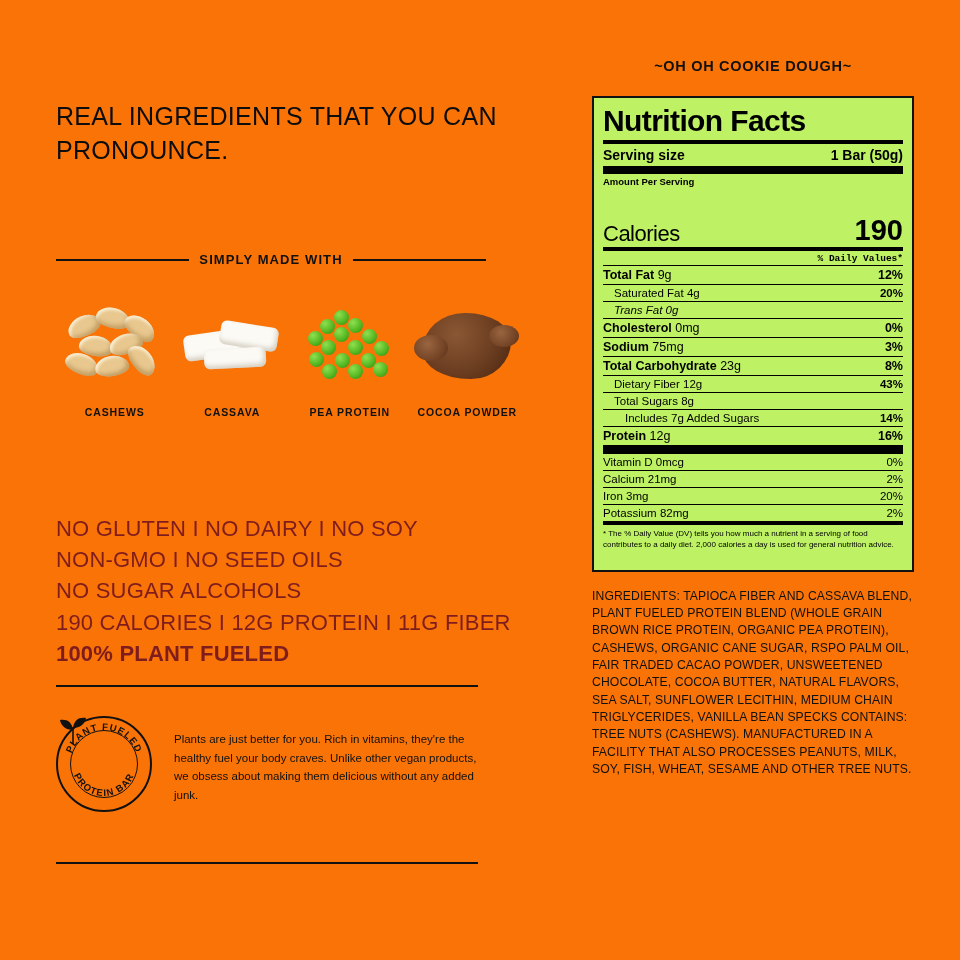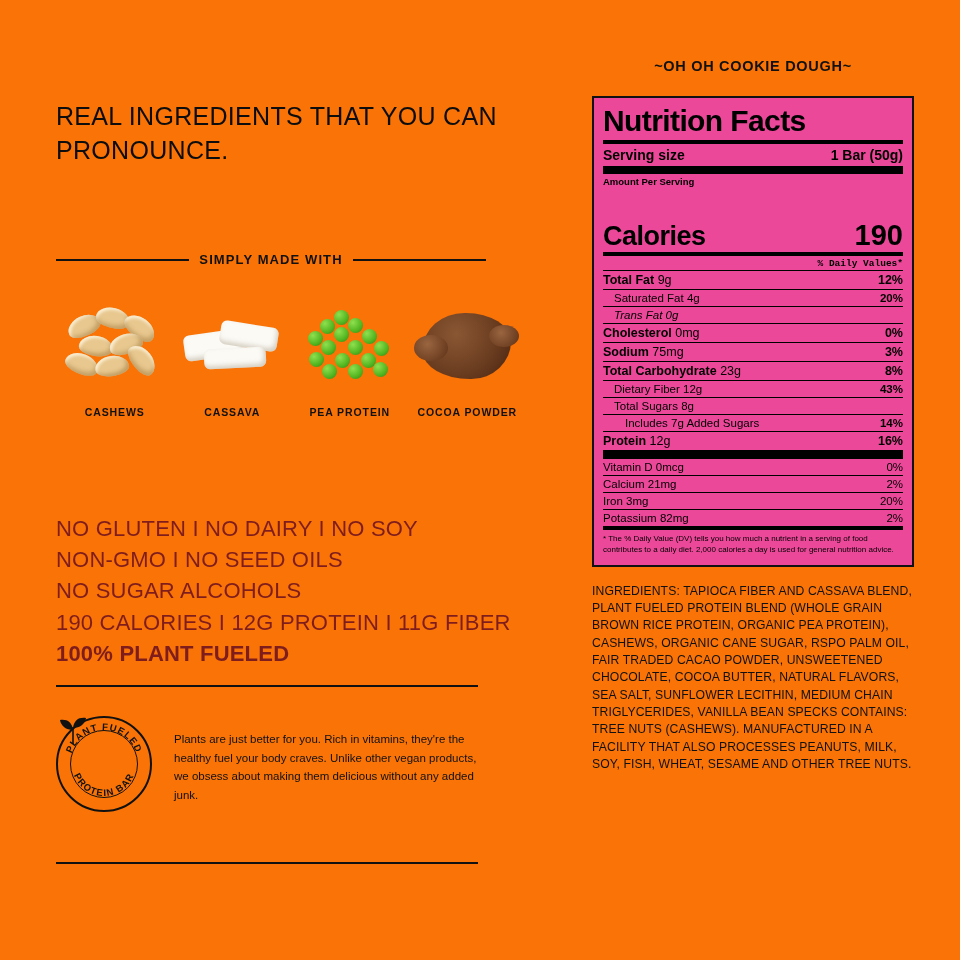--- a/index.html
+++ b/index.html
@@ -126,8 +126,8 @@
 
   .nf {
     margin-top: 22px;
-    background: #ec4899; border: 2px solid #111; color: #000;
-    padding: 8px 9px 9px 9px;
+    background: #bef264; border: 2px solid #111; color: #000;
+    padding: 8px 9px 19px 9px;
     font-family: "Liberation Sans", sans-serif;
   }
   .nf-title {

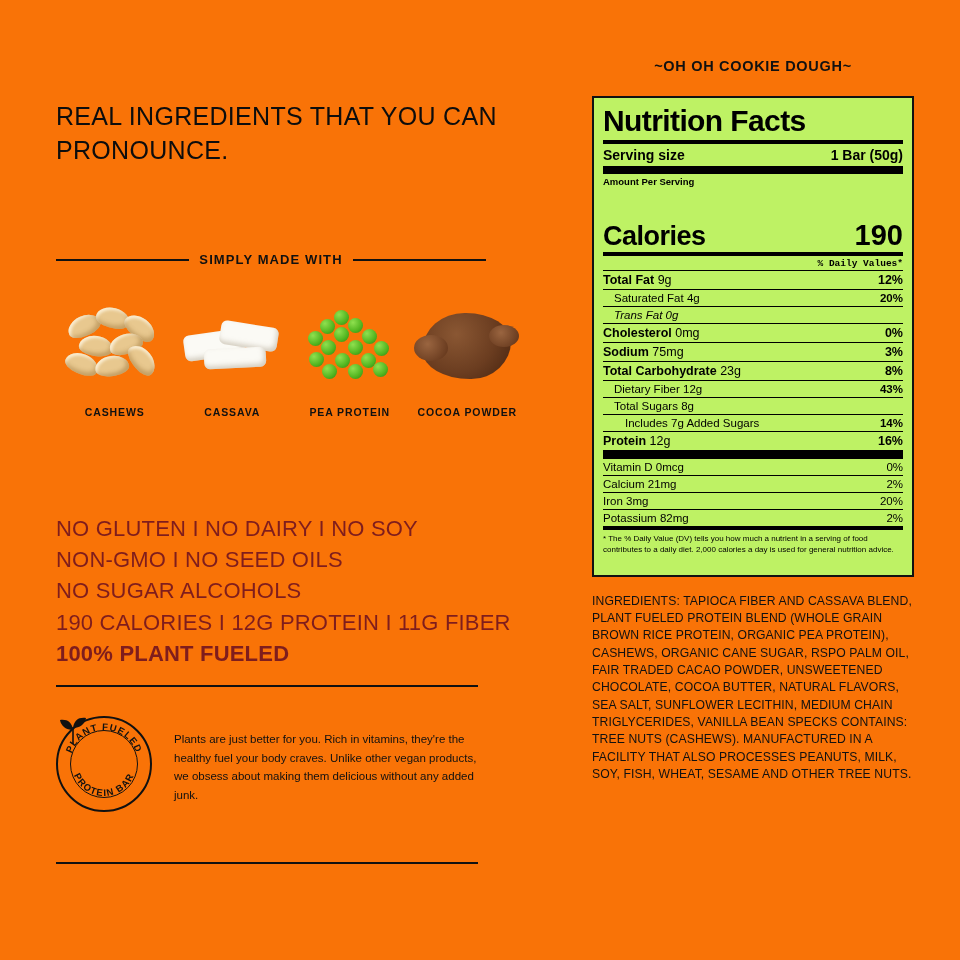--- a/index.html
+++ b/index.html
@@ -147,7 +147,7 @@
     display: flex; justify-content: space-between; align-items: flex-end;
     padding-bottom: 2px;
   }
-  .cal-label { font-size: 27px; font-weight: bold; letter-spacing: -.5px; line-height: 1; margin-top: 36px; }
+  .cal-label { font-size: 22px; font-weight: normal; letter-spacing: -.5px; line-height: 1; margin-top: 36px; }
   .cal-val { font-size: 29px; font-weight: bold; line-height: 1; }
   .dv-head { text-align: right; font-size: 9.5px; font-weight: bold; padding: 2px 0 1px; font-family: Liberation Mono, monospace; }
   .b { font-weight: bold; }

